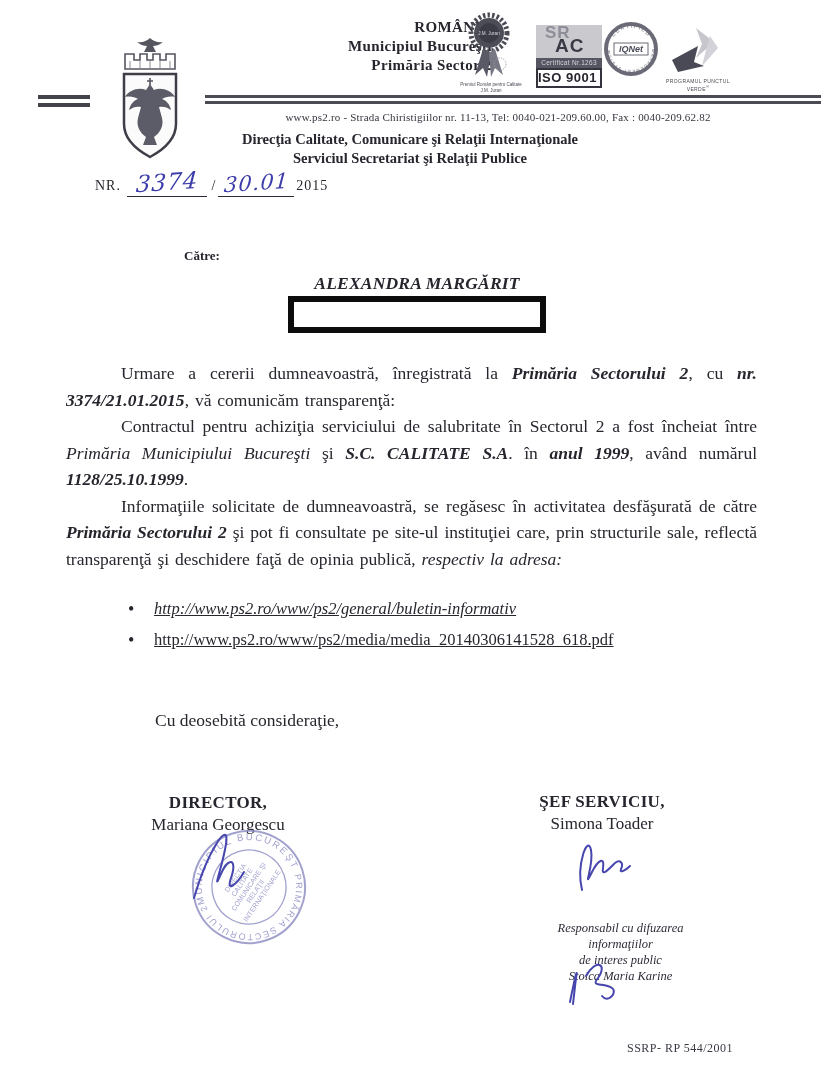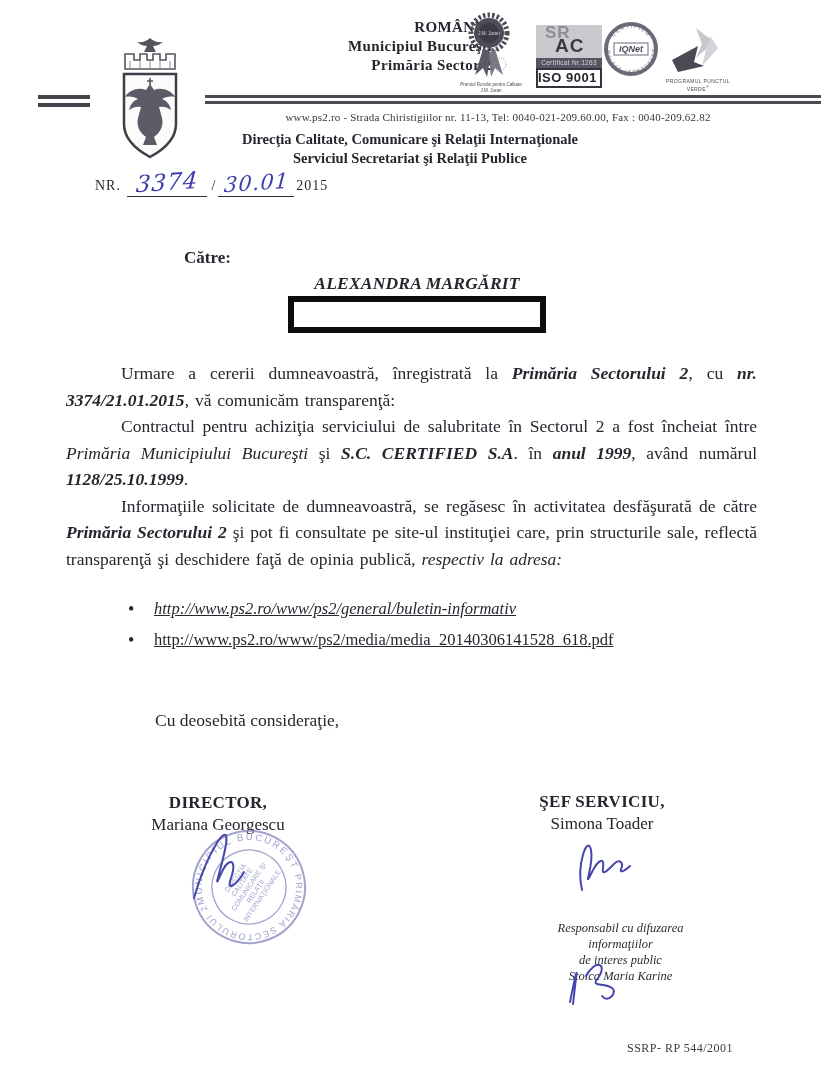--- a/index.html
+++ b/index.html
@@ -39,7 +39,7 @@
   .u2{width:76px;margin:0 2px;}
   .yr{font-size:14px;margin-top:46px;}
 
-  .salut{left:184px;top:248px;font-size:17px;font-weight:bold;}
+  .salut{left:184px;top:248px;font-size:13px;font-weight:bold;}
   .rname{left:282px;top:273px;width:270px;text-align:center;
          font-size:17.5px;font-weight:bold;font-style:italic;letter-spacing:.2px;}
   .redact{left:288px;top:296px;width:246px;height:25px;

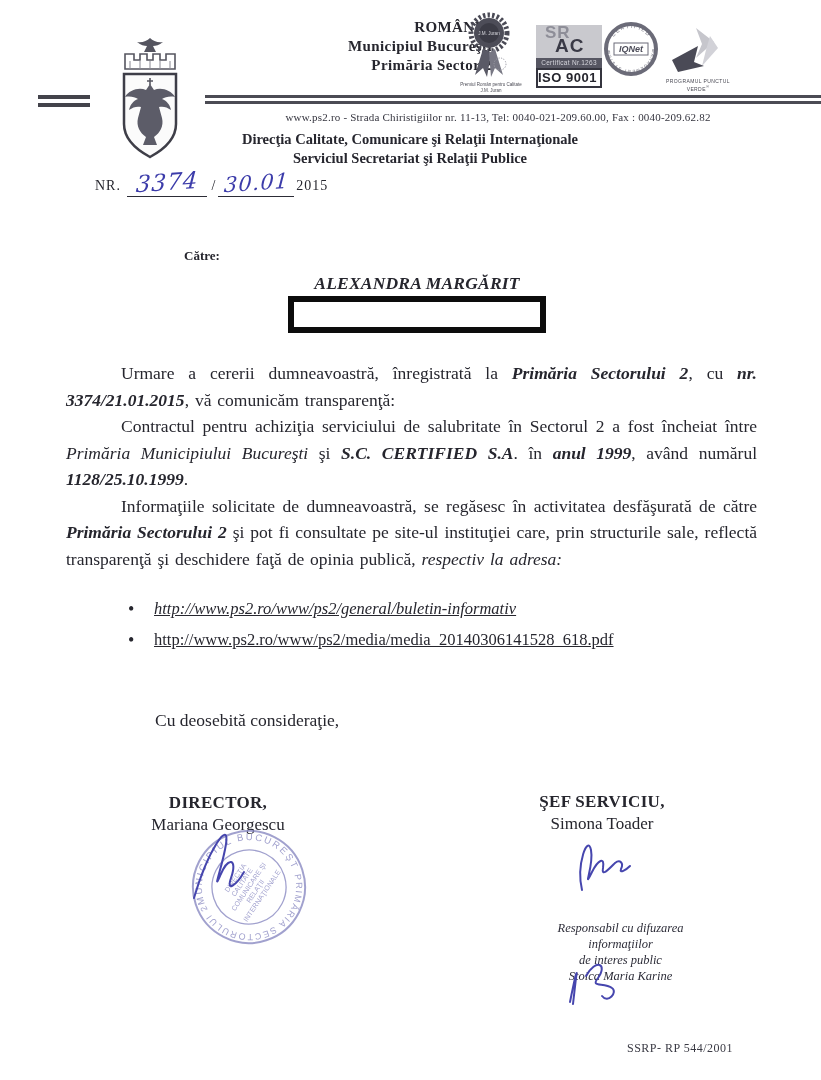--- a/index.html
+++ b/index.html
@@ -182,7 +182,7 @@
 
   <div class="abs body-text">
     <p><span>Urmare a cererii dumneavoastră, înregistrată la </span><span class="bi">Primăria Sectorului 2</span><span>, cu </span><span class="bi">nr. 3374/21.01.2015</span><span>, vă comunicăm transparenţă:</span></p>
-    <p><span>Contractul pentru achiziţia serviciului de salubritate în Sectorul 2 a fost încheiat între </span><span class="it">Primăria  Municipiului  Bucureşti</span><span> şi </span><span class="bi">S.C. CERTIFIED S.A</span><span>. în </span><span class="bi">anul 1999</span><span>, având  numărul  </span><span class="bi">1128/25.10.1999</span><span>.</span></p>
+    <p><span>Contractul pentru achiziţia serviciului de salubritate în Sectorul 2 a fost încheiat între </span><span class="it">Primăria  Municipiului  Bucureşti</span><span> şi </span><span class="bi">S.C. CALITATE S.A</span><span>. în </span><span class="bi">anul 1999</span><span>, având  numărul  </span><span class="bi">1128/25.10.1999</span><span>.</span></p>
     <p><span>Informaţiile solicitate de dumneavoastră, se regăsesc în activitatea desfăşurată de către </span><span class="bi">Primăria Sectorului 2</span><span> şi pot fi consultate pe site-ul instituţiei care, prin structurile sale, reflectă transparenţă şi deschidere faţă de opinia publică, </span><span class="it">respectiv la adresa:</span></p>
   </div>
 

